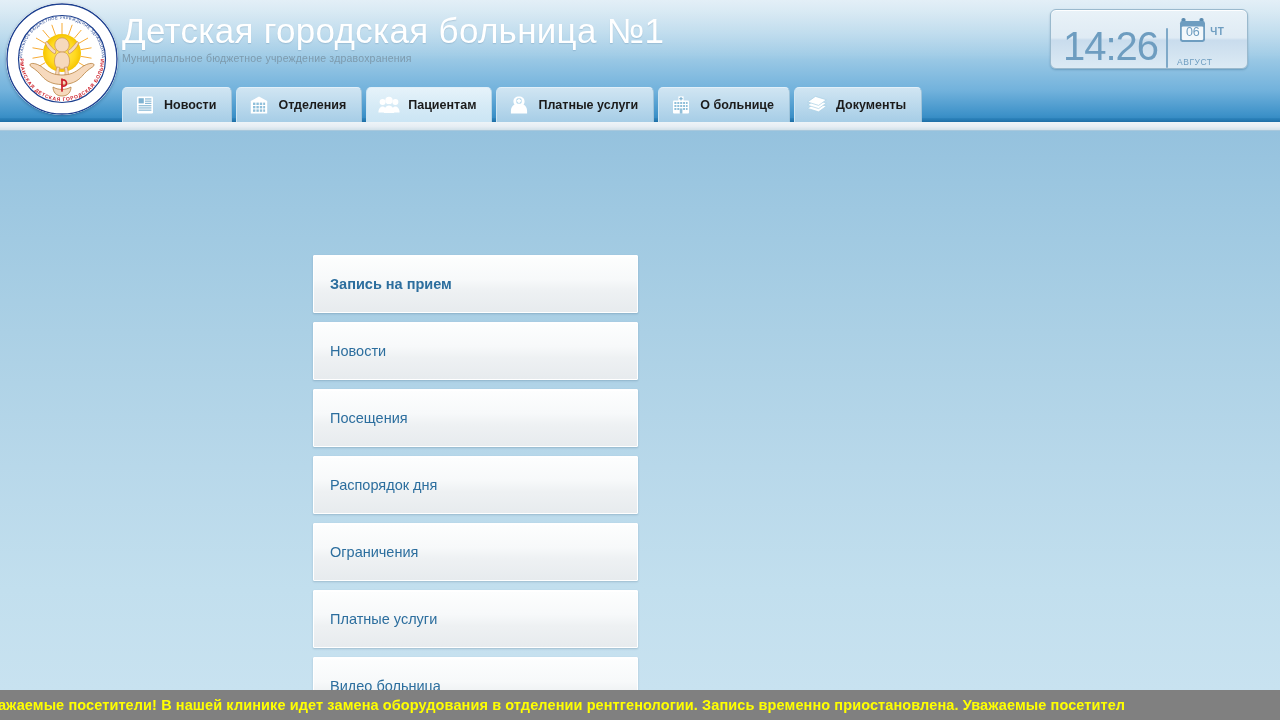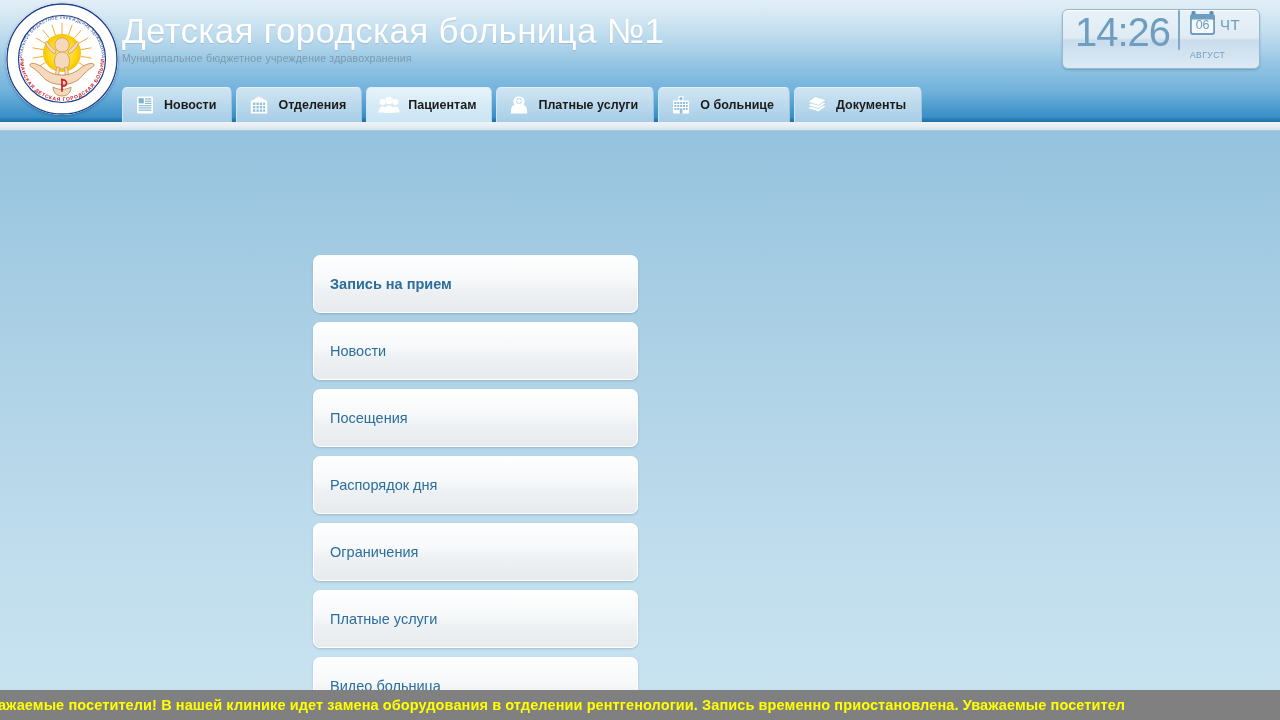--- a/index.html
+++ b/index.html
@@ -89,14 +89,14 @@
   
   .clock-widget {
     position: absolute;
-    right: 20px; top: 9px;
+    right: 32px; top: 9px;
     width: 196px; height: 58px;
     border-radius: 6px;
     border: 1px solid #9ab9cd;
     background: linear-gradient(to bottom, #e9f2f8 0%, #dfebf4 48%, #c9dced 52%, #dceaf4 100%);
     box-shadow: inset 0 1px 0 rgba(255,255,255,0.9), 0 1px 2px rgba(0,50,90,0.25);
     display: flex;
-    align-items: flex-start;
+    align-items: flex-end;
     overflow: hidden;
   }
   .clock-time {

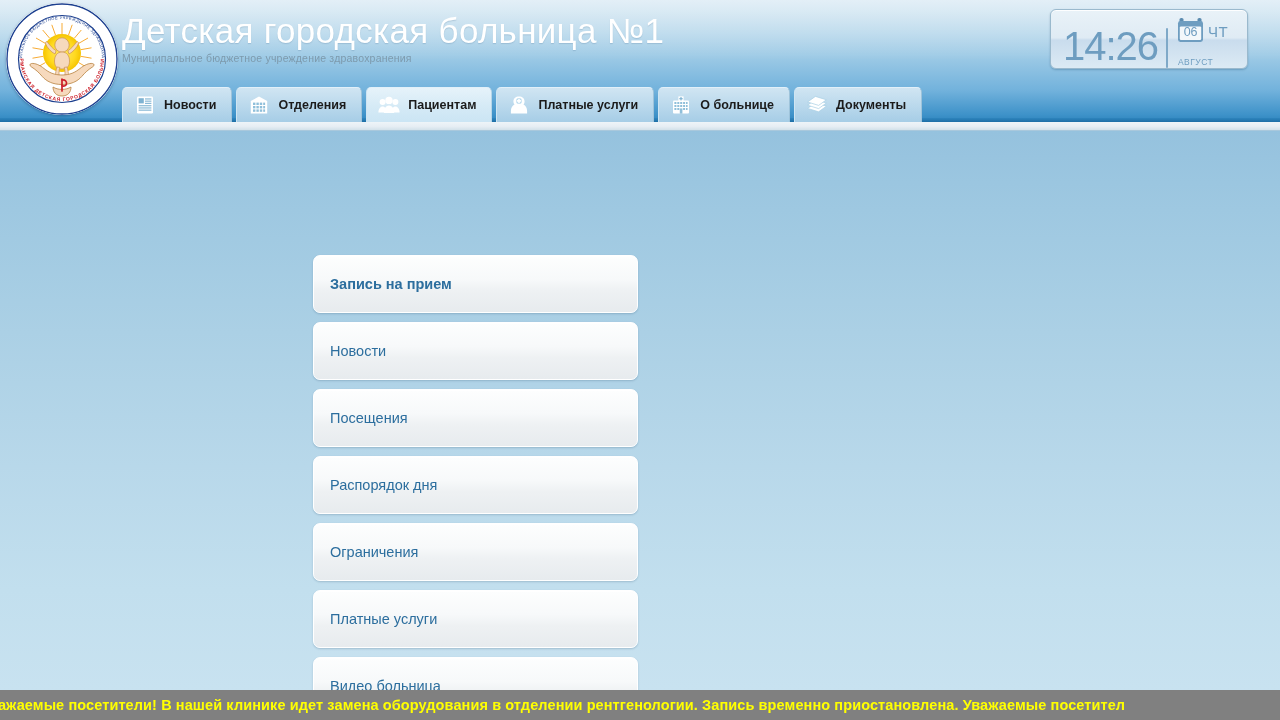--- a/index.html
+++ b/index.html
@@ -129,11 +129,12 @@
   .cal-icon svg { display: block; }
   .cal-weekday {
     margin-left: 4px;
-    font-size: 15px;
+    font-size: 10px;
     line-height: 10px;
     color: #6e9dc0;
     padding-top: 10px;
     letter-spacing: 0.4px;
+    font-weight: bold;
   }
   .cal-month {
     font-size: 8.5px;

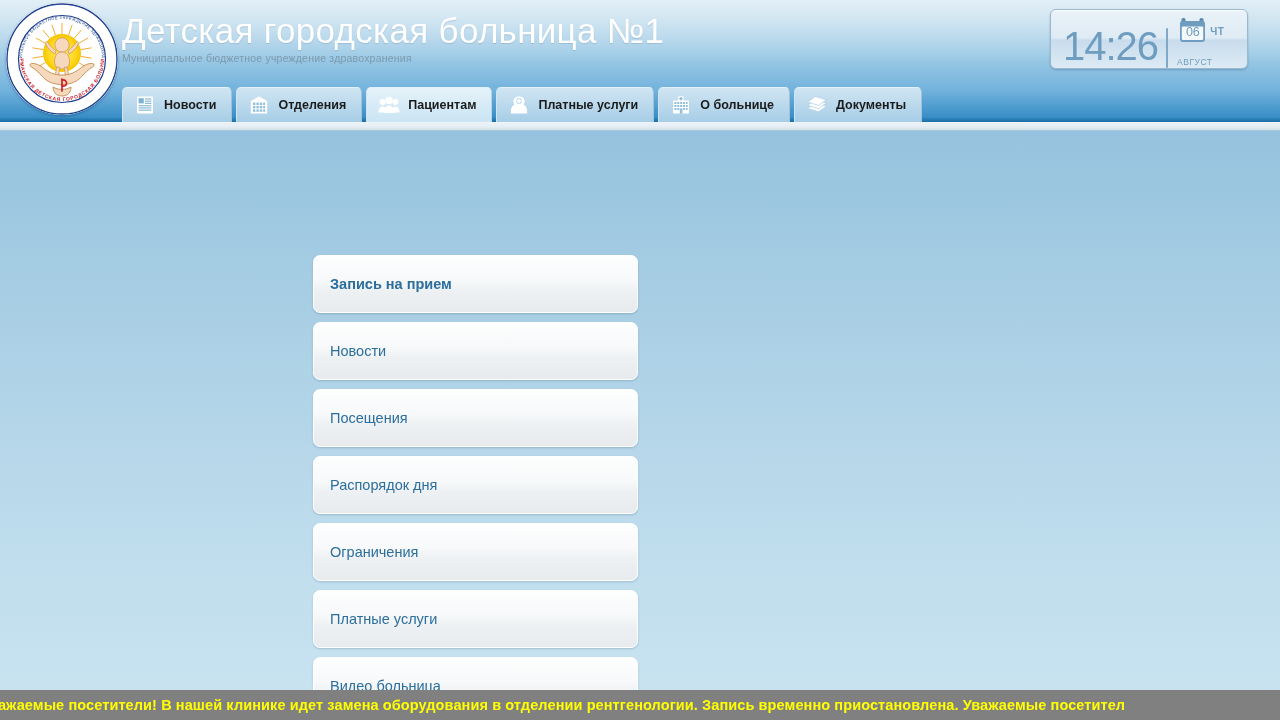--- a/index.html
+++ b/index.html
@@ -221,7 +221,7 @@
     box-sizing: border-box;
     width: 325px;
     height: 58px;
-    border-radius: 7px;
+    border-radius: 1px;
     background: linear-gradient(to bottom, #fdfefe 0%, #f7f9fa 42%, #eef1f3 62%, #e7ebee 100%);
     border: 1px solid #ffffff;
     box-shadow: 0 1px 2px rgba(30,70,100,0.22), inset 0 1px 0 rgba(255,255,255,0.95);

